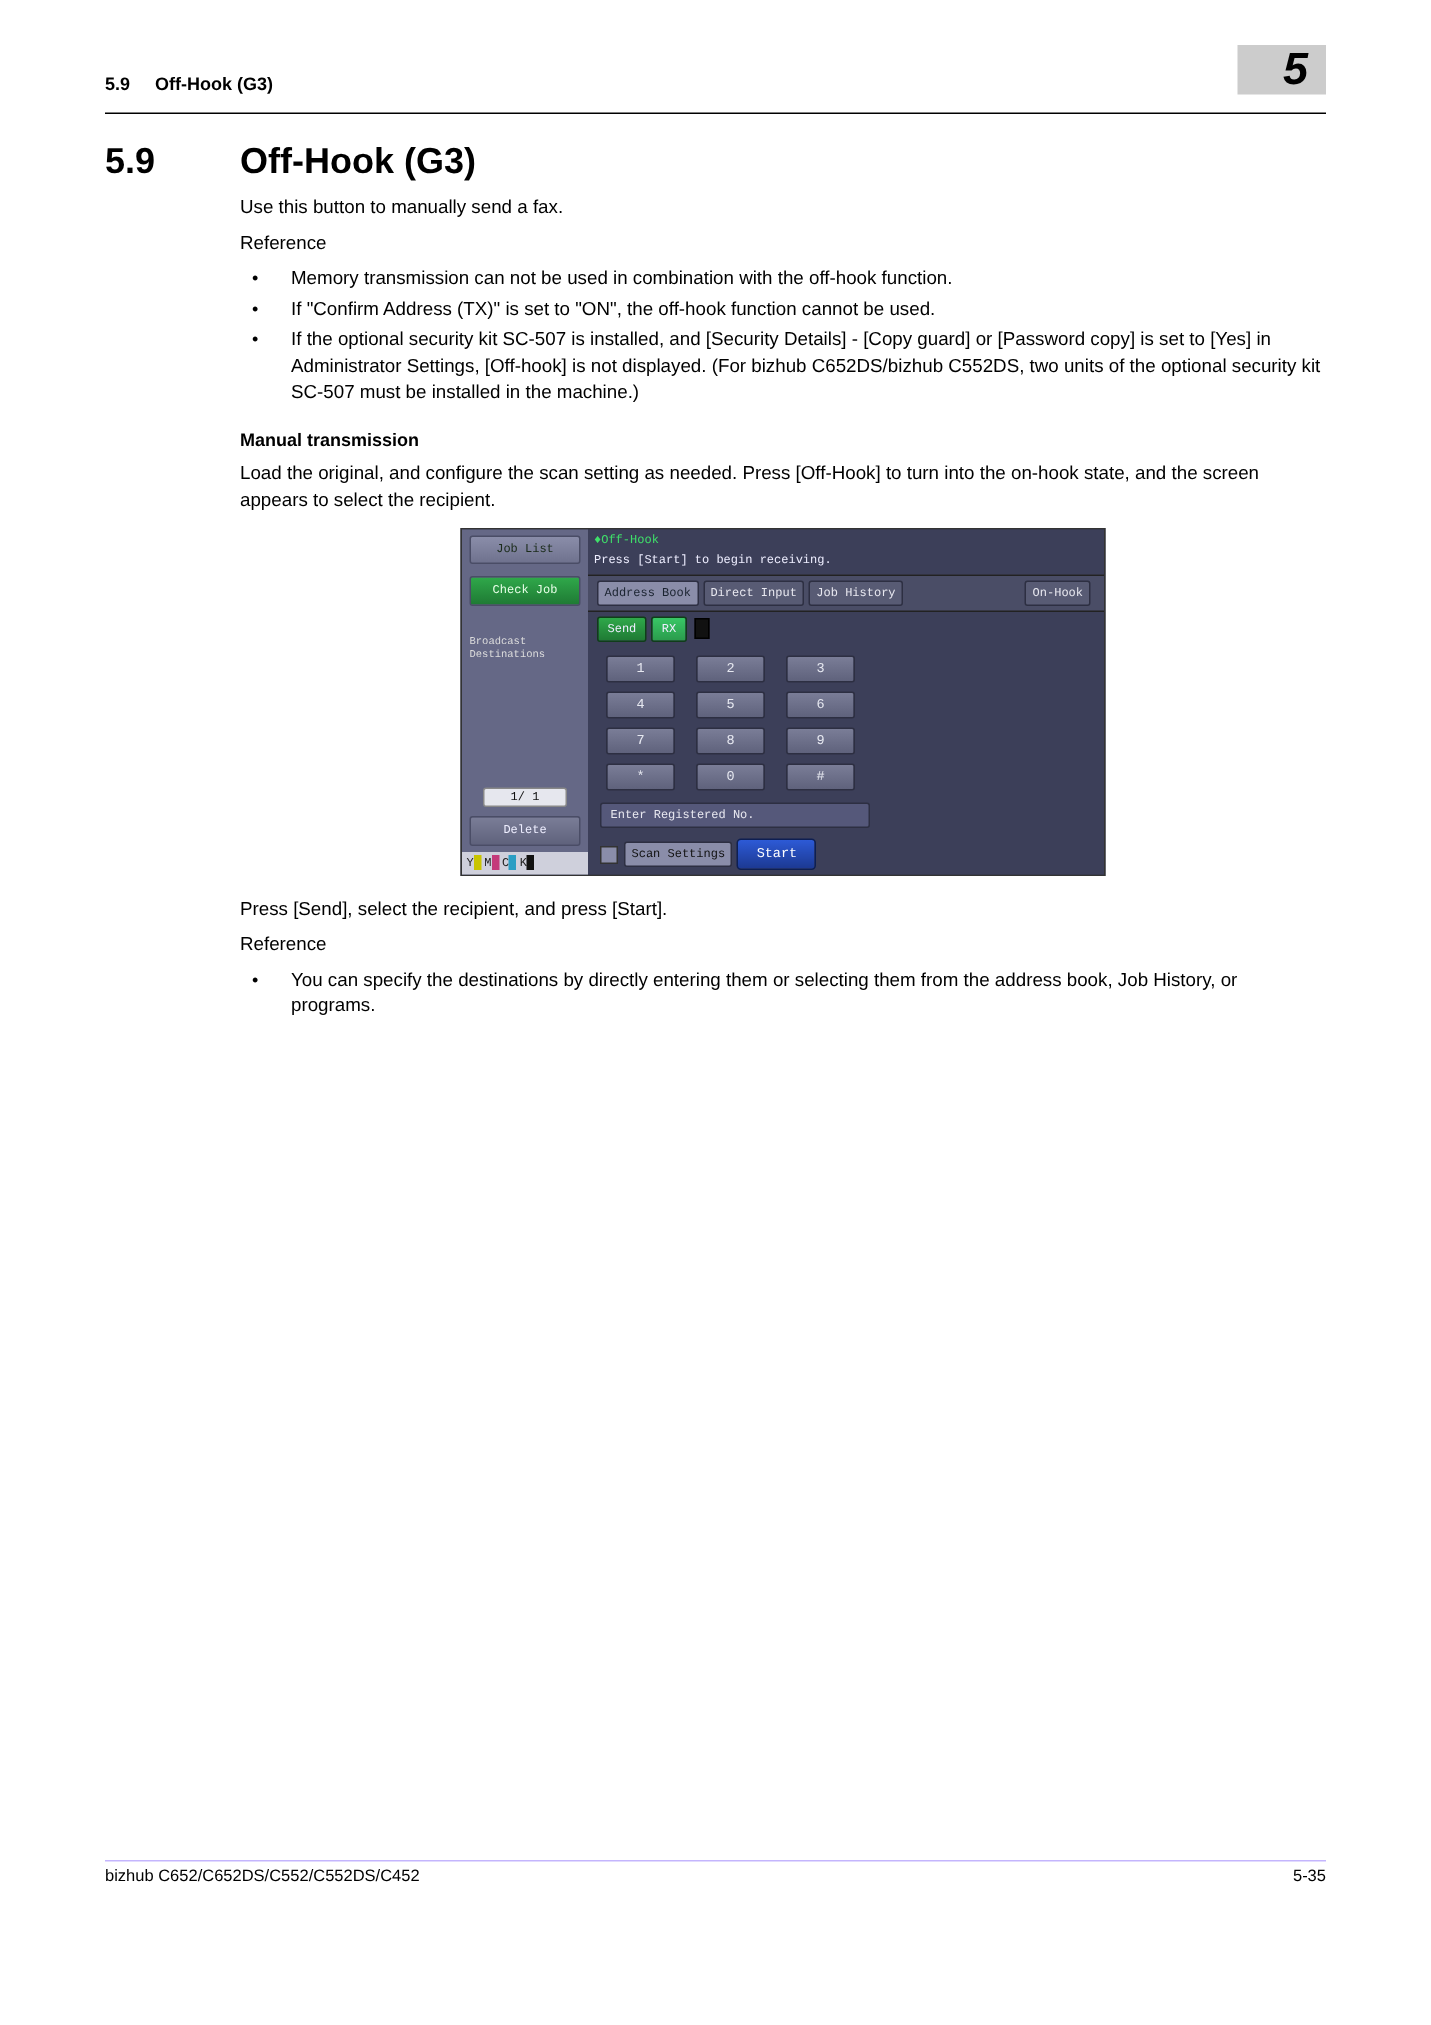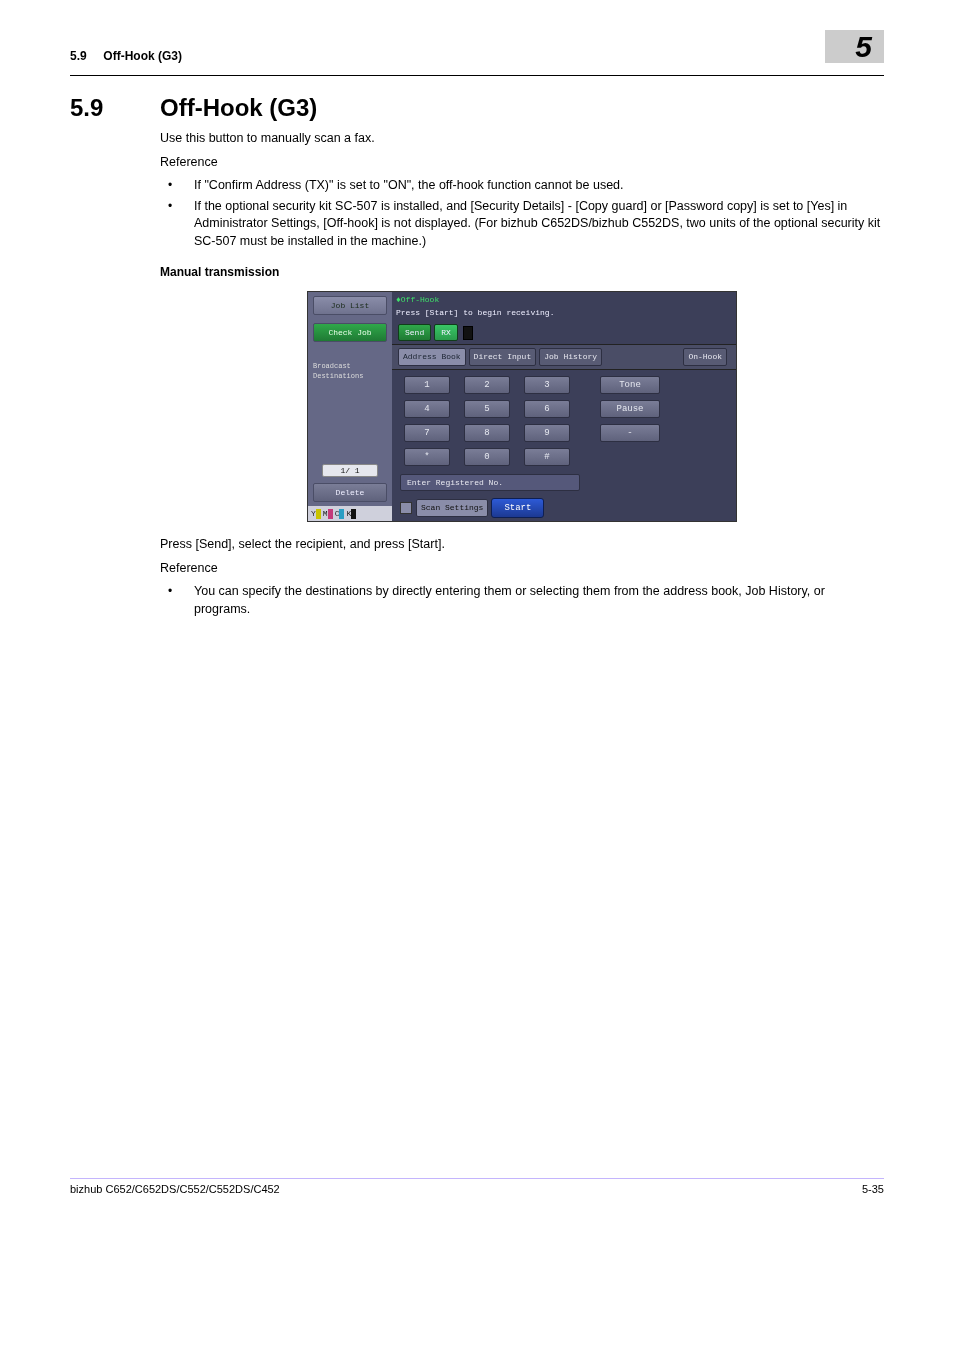--- a/index.html
+++ b/index.html
@@ -214,7 +214,7 @@
 </div>
 
 <div class="content">
-  <p>Use this button to manually scan a fax.</p>
+  <p>Use this button to manually send a fax.</p>
   <p>Reference</p>
   <ul class="bullets">
     <li>If "Confirm Address (TX)" is set to "ON", the off-hook function cannot be used.</li>

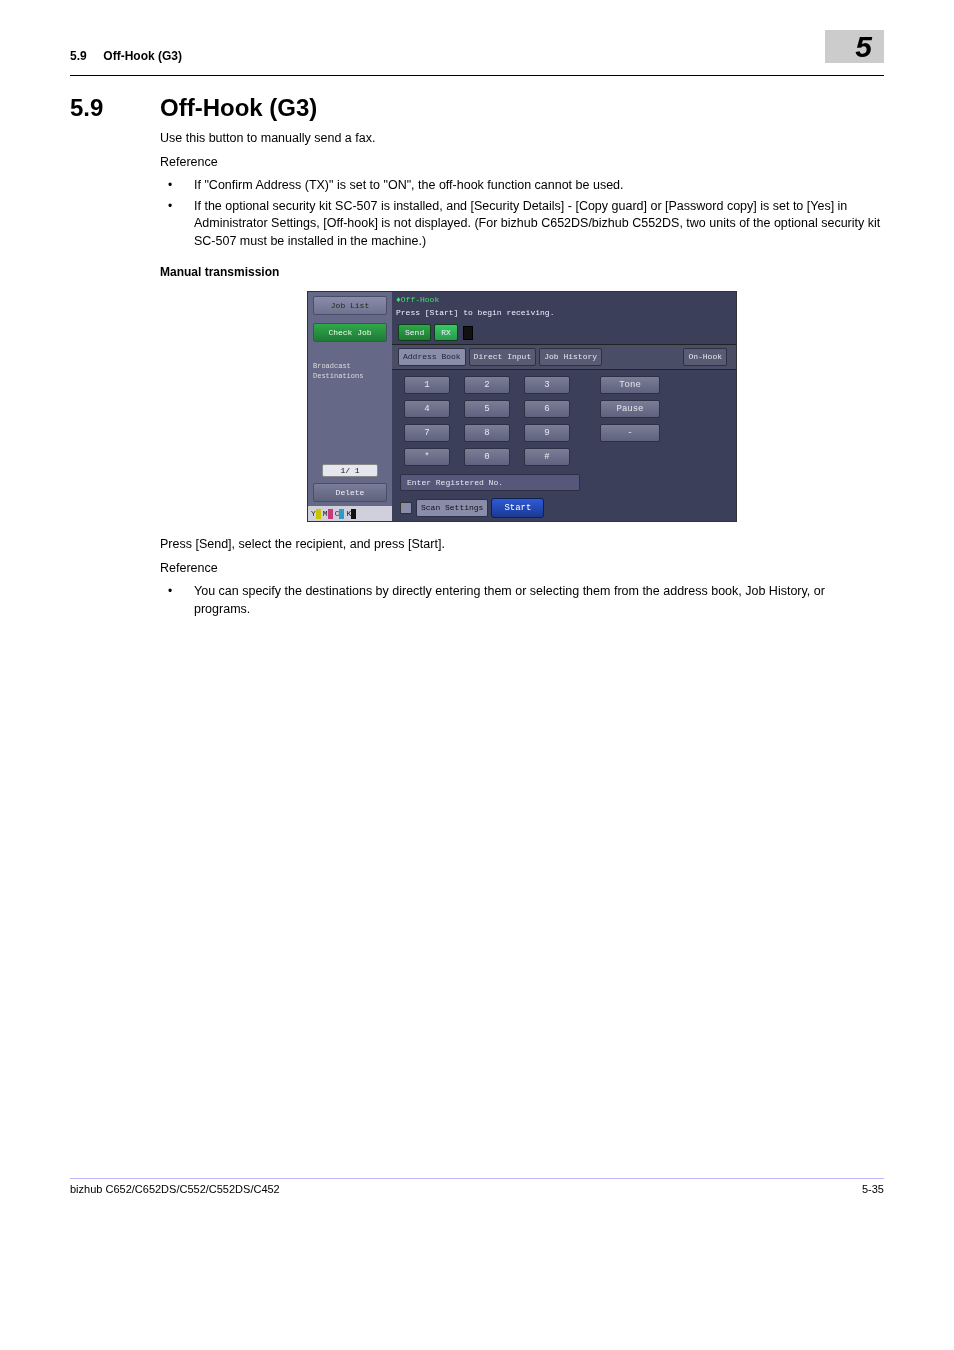--- a/index.html
+++ b/index.html
@@ -217,6 +217,7 @@
   <p>Use this button to manually send a fax.</p>
   <p>Reference</p>
   <ul class="bullets">
+    <li>Memory transmission can not be used in combination with the off-hook function.</li>
     <li>If "Confirm Address (TX)" is set to "ON", the off-hook function cannot be used.</li>
     <li>If the optional security kit SC-507 is installed, and [Security Details] - [Copy guard] or [Password copy] is set to [Yes] in Administrator Settings, [Off-hook] is not displayed. (For bizhub C652DS/bizhub C552DS, two units of the optional security kit SC-507 must be installed in the machine.)</li>
   </ul>

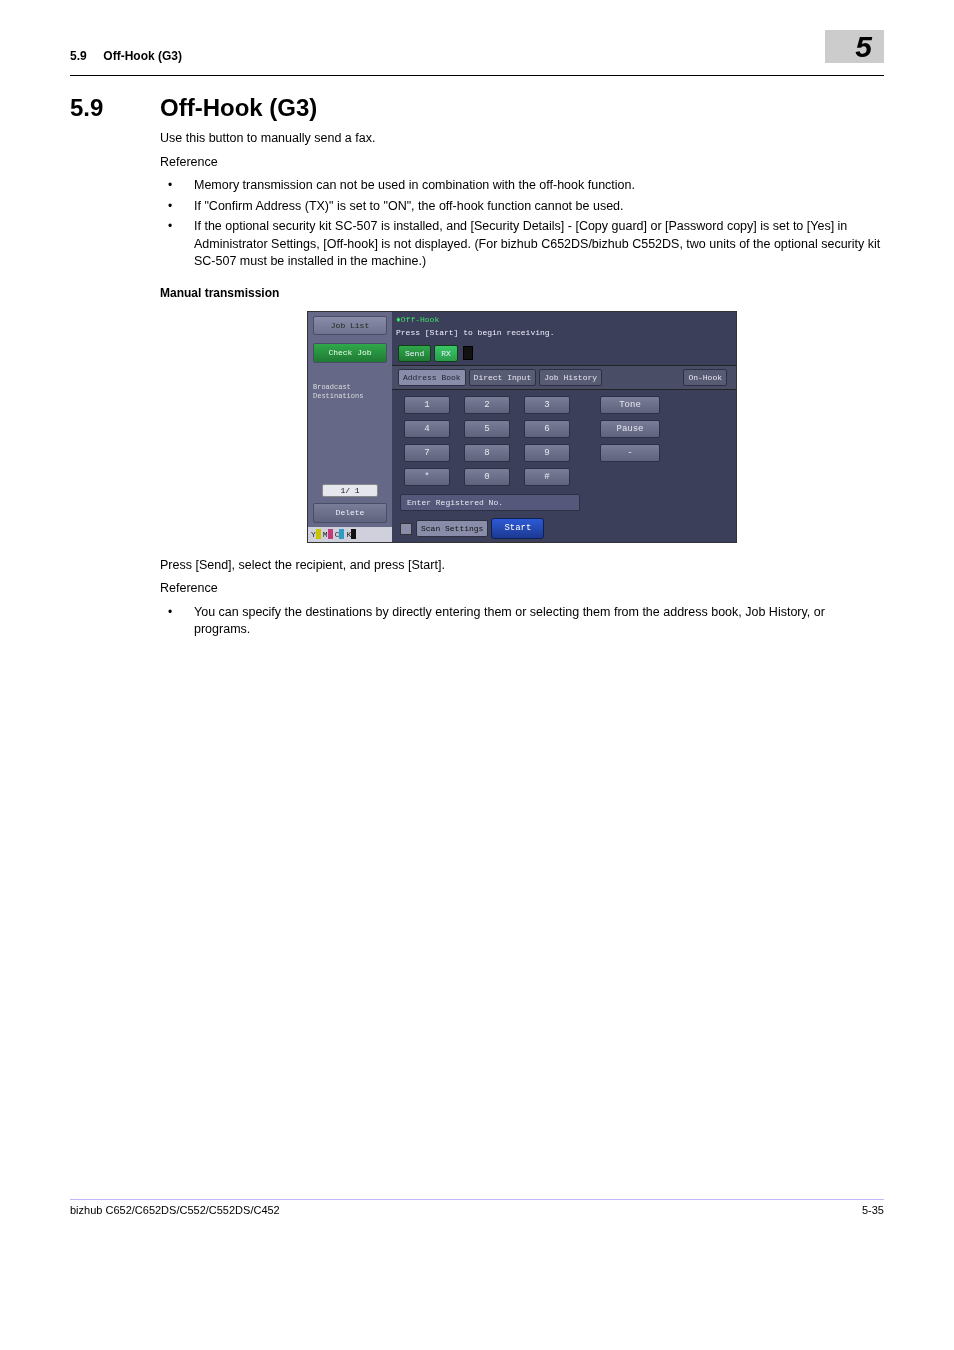--- a/index.html
+++ b/index.html
@@ -223,6 +223,7 @@
   </ul>
 
   <div class="subhead">Manual transmission</div>
+  <p>Load the original, and configure the scan setting as needed. Press [Off-Hook] to turn into the on-hook state, and the screen appears to select the recipient.</p>
 
   <div class="shot">
     <div class="shot-row" style="height:100%;">

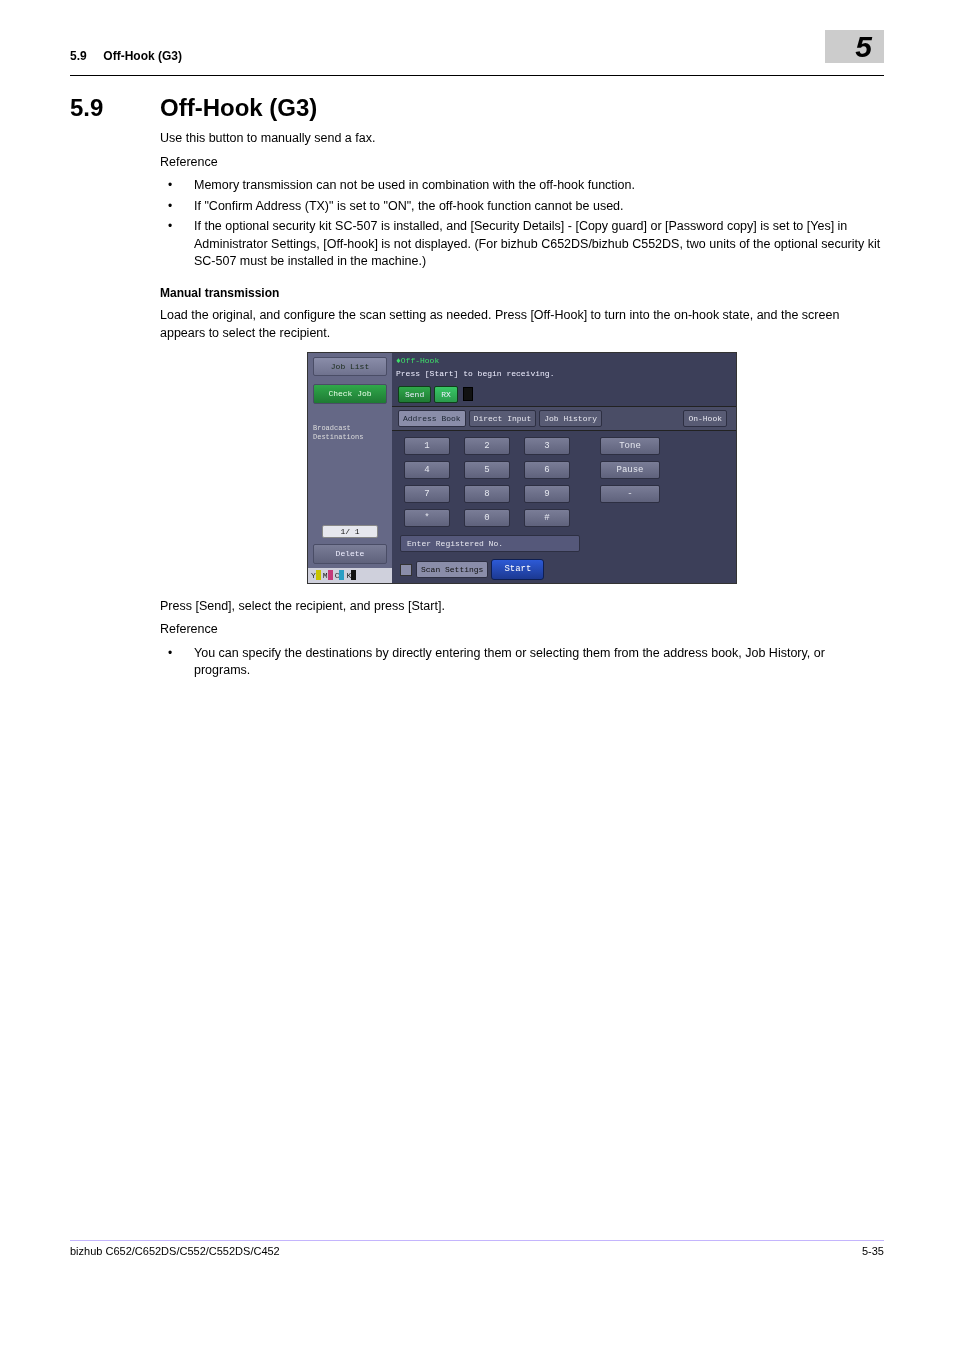--- a/index.html
+++ b/index.html
@@ -248,17 +248,17 @@
       <div class="shot-right">
         <div class="hdrmsg"><span style="color:#3fe06a;">♦</span><span>Off-Hook</span></div>
         <div class="hdrmsg2">Press [Start] to begin receiving.</div>
-        <div style="display:flex;gap:3px;padding:3px 6px;align-items:center;">
-          <span class="greenbtn">Send</span>
-          <span class="greenbtn" style="background:linear-gradient(#39c766,#2a9b4c);">RX</span>
-          <span style="width:10px;height:14px;background:#111;border:1px solid #000;display:inline-block;margin-left:2px;"></span>
-        </div>
         <div style="display:flex;align-items:center;gap:0;padding:3px 6px;border-top:1px solid #222;border-bottom:1px solid #222;background:#4a4d66;">
           <span class="faketab sel">Address Book</span>
           <span class="faketab">Direct Input</span>
           <span class="faketab">Job History</span>
           <span style="flex:1;"></span>
           <span class="faketab">On-Hook</span>
+        </div>
+        <div style="display:flex;gap:3px;padding:3px 6px;align-items:center;">
+          <span class="greenbtn">Send</span>
+          <span class="greenbtn" style="background:linear-gradient(#39c766,#2a9b4c);">RX</span>
+          <span style="width:10px;height:14px;background:#111;border:1px solid #000;display:inline-block;margin-left:2px;"></span>
         </div>
         <div class="keypad">
           <div class="kp-grid">

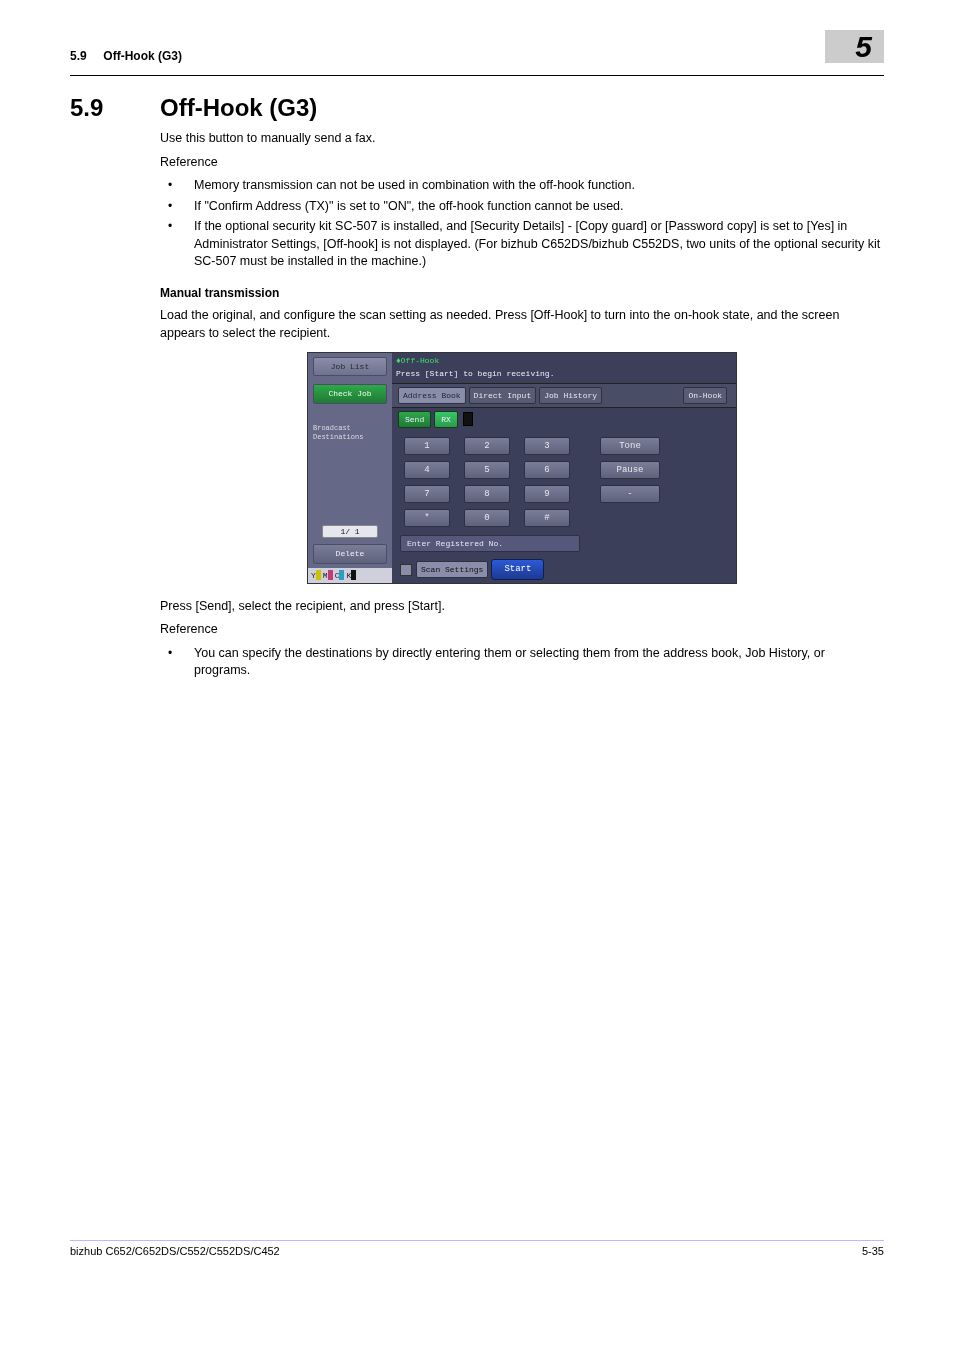--- a/index.html
+++ b/index.html
@@ -275,11 +275,6 @@
             <div class="k">0</div>
             <div class="k">#</div>
           </div>
-          <div class="sidekeys">
-            <div class="k">Tone</div>
-            <div class="k">Pause</div>
-            <div class="k">-</div>
-          </div>
         </div>
         <div class="regbar">Enter Registered No.</div>
         <div class="scanrow">

